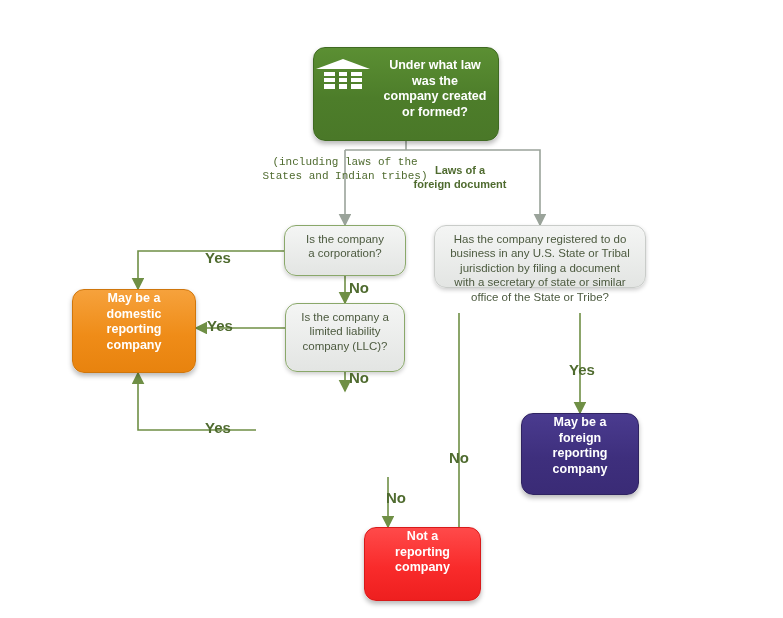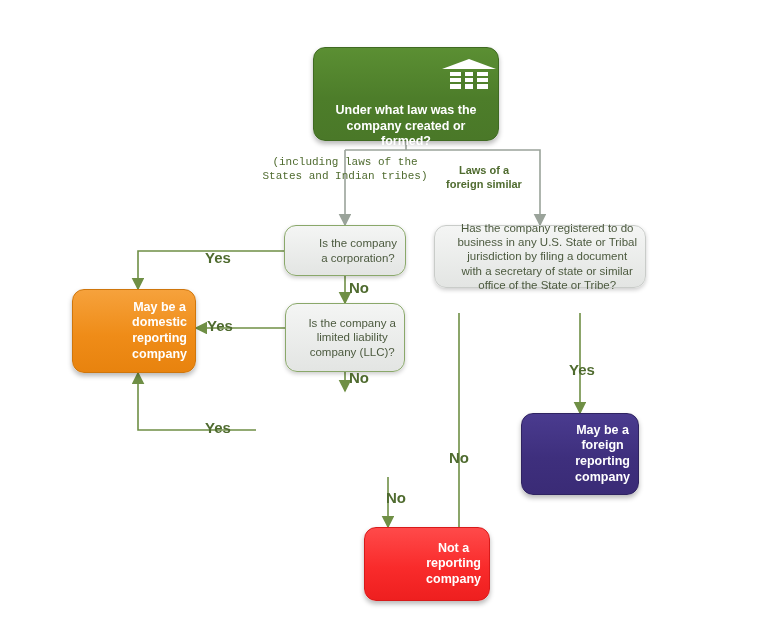--- a/index.html
+++ b/index.html
@@ -21,8 +21,8 @@
     position: absolute;
     box-sizing: border-box;
     display: flex;
-    flex-direction: column;
-    align-items: flex-end;
+    flex-direction: row;
+    align-items: flex-start;
     justify-content: center;
     text-align: center;
     border-radius: 12px;

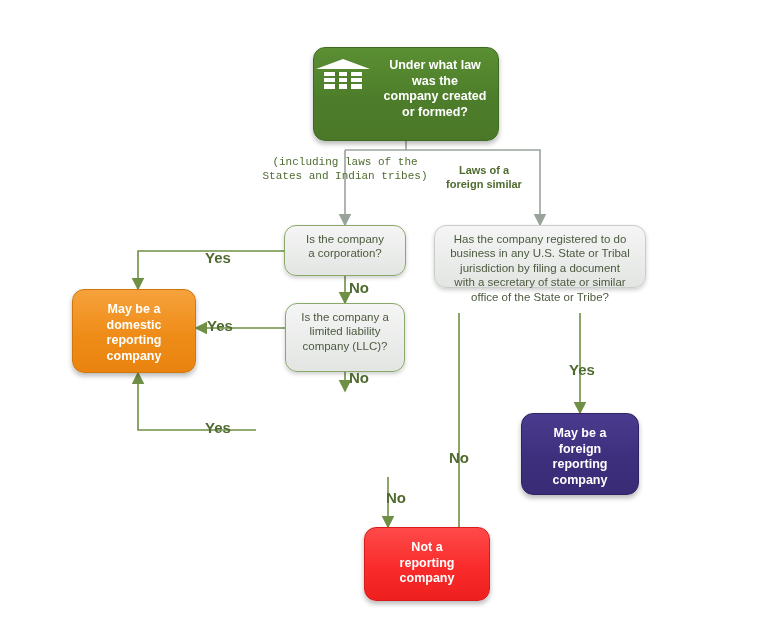--- a/index.html
+++ b/index.html
@@ -179,7 +179,7 @@
 States and Indian tribes)</span>
   </div>
 
-  <div class="branch-label" style="left:424px; top:163px; width:120px;">
+  <div class="branch-label" style="left:400px; top:163px; width:120px;">
     <span class="b-strong">Laws of a</span>
     <span class="b-strong">foreign similar</span>
   </div>

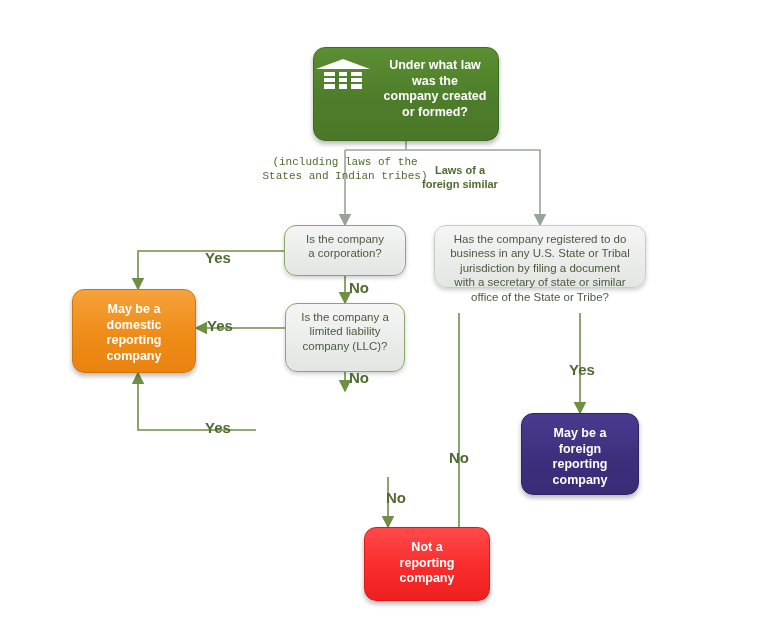--- a/index.html
+++ b/index.html
@@ -181,7 +181,7 @@
 
   <div class="branch-label" style="left:400px; top:163px; width:120px;">
     <span class="b-strong">Laws of a</span>
-    <span class="b-strong">foreign similar</span>
+    <span class="b-strong">foreign document</span>
   </div>
 
   <div class="node decision bordered" style="left:284px; top:225px; width:122px; height:51px;">

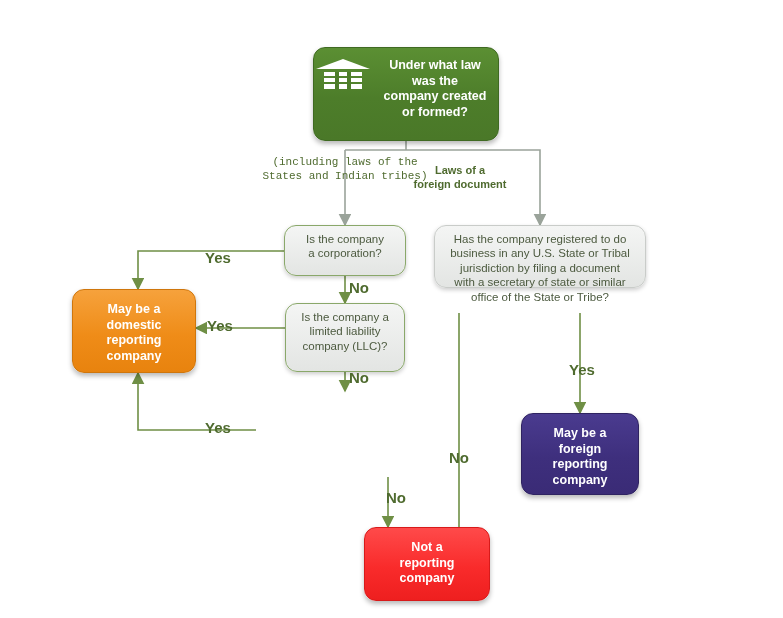--- a/index.html
+++ b/index.html
@@ -69,7 +69,7 @@
     font-weight: bold;
     font-size: 12.5px;
     box-shadow: 0 3px 5px rgba(0,0,0,0.28);
-    padding: 12px 8px;
+    padding: 1px 8px;
   }
   .outcome.orange {
     background: linear-gradient(to bottom, #f6a23c 0%, #ef8c18 55%, #e8830e 100%);

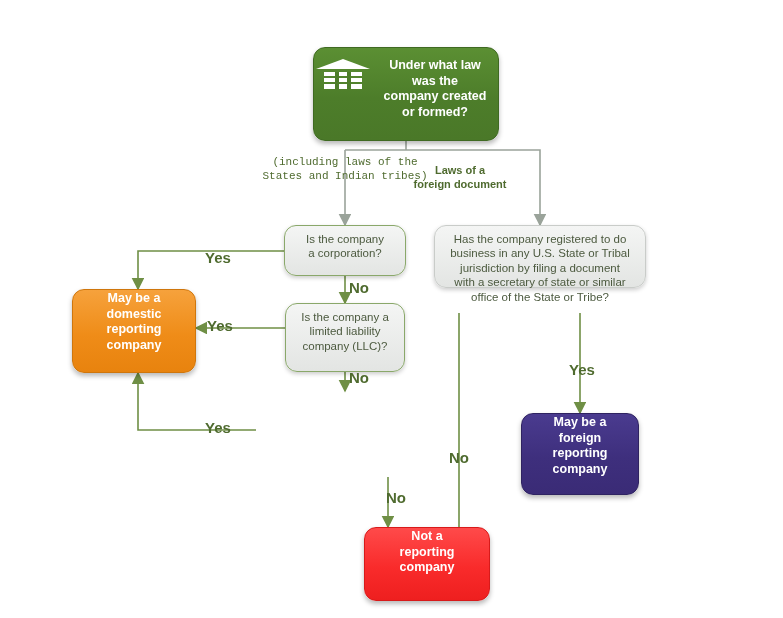--- a/index.html
+++ b/index.html
@@ -218,7 +218,7 @@
 company</span>
   </div>
 
-  <div class="node outcome red" style="left:364px; top:527px; width:126px; height:74px;">
+  <div class="node outcome red" style="left:364px; top:527px; width:117px; height:74px;">
     <span class="txt">Not a
 reporting
 company</span>

